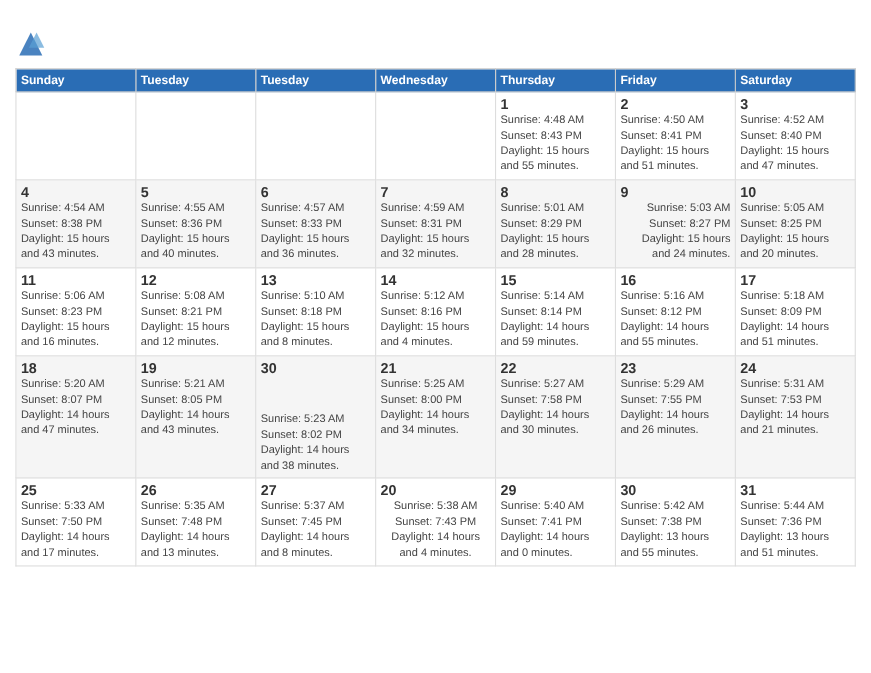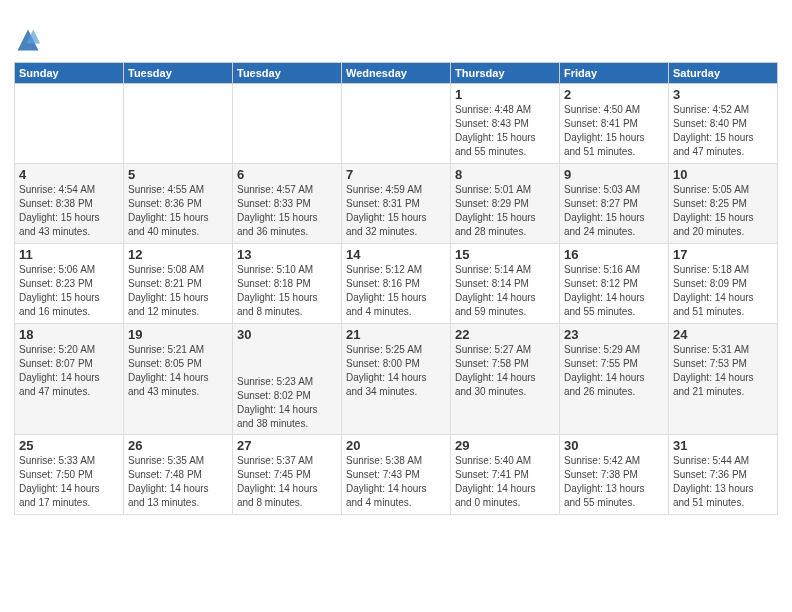--- a/index.html
+++ b/index.html
@@ -190,7 +190,7 @@
           </td>
           <td>
             <span class="day-number">9</span>
-            <div class="day-info" style="white-space: pre-line;">Sunrise: 5:03 AM
+            <div class="day-info" style="white-space: pre-line; text-align: right;">Sunrise: 5:03 AM
 Sunset: 8:27 PM
 Daylight: 15 hours
 and 24 minutes.</div>

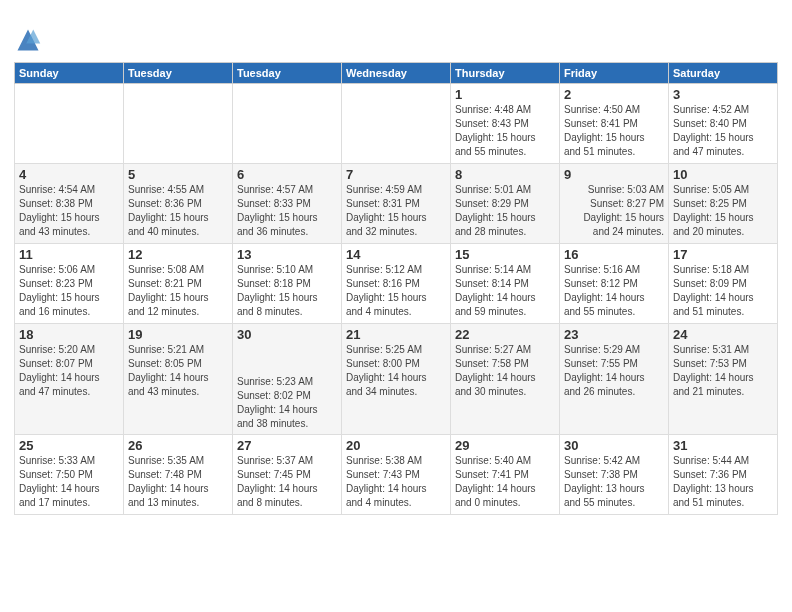--- a/index.html
+++ b/index.html
@@ -329,7 +329,7 @@
           </td>
           <td>
             <span class="day-number">20</span>
-            <div class="day-info" style="white-space: pre-line;">Sunrise: 5:38 AM
+            <div class="day-info" style="white-space: pre-line; text-align: center;">Sunrise: 5:38 AM
 Sunset: 7:43 PM
 Daylight: 14 hours
 and 4 minutes.</div>

